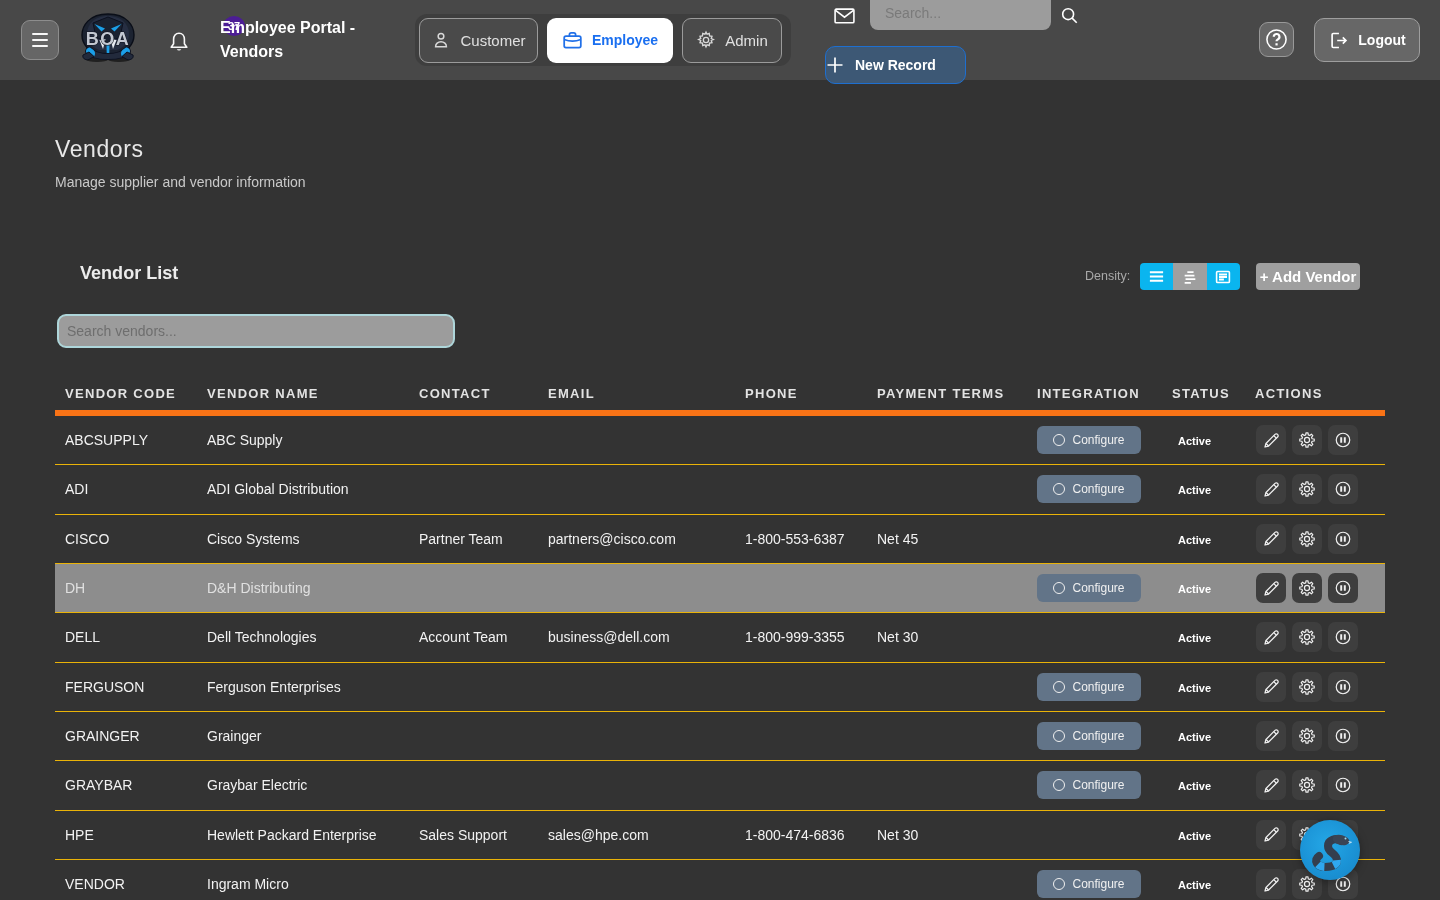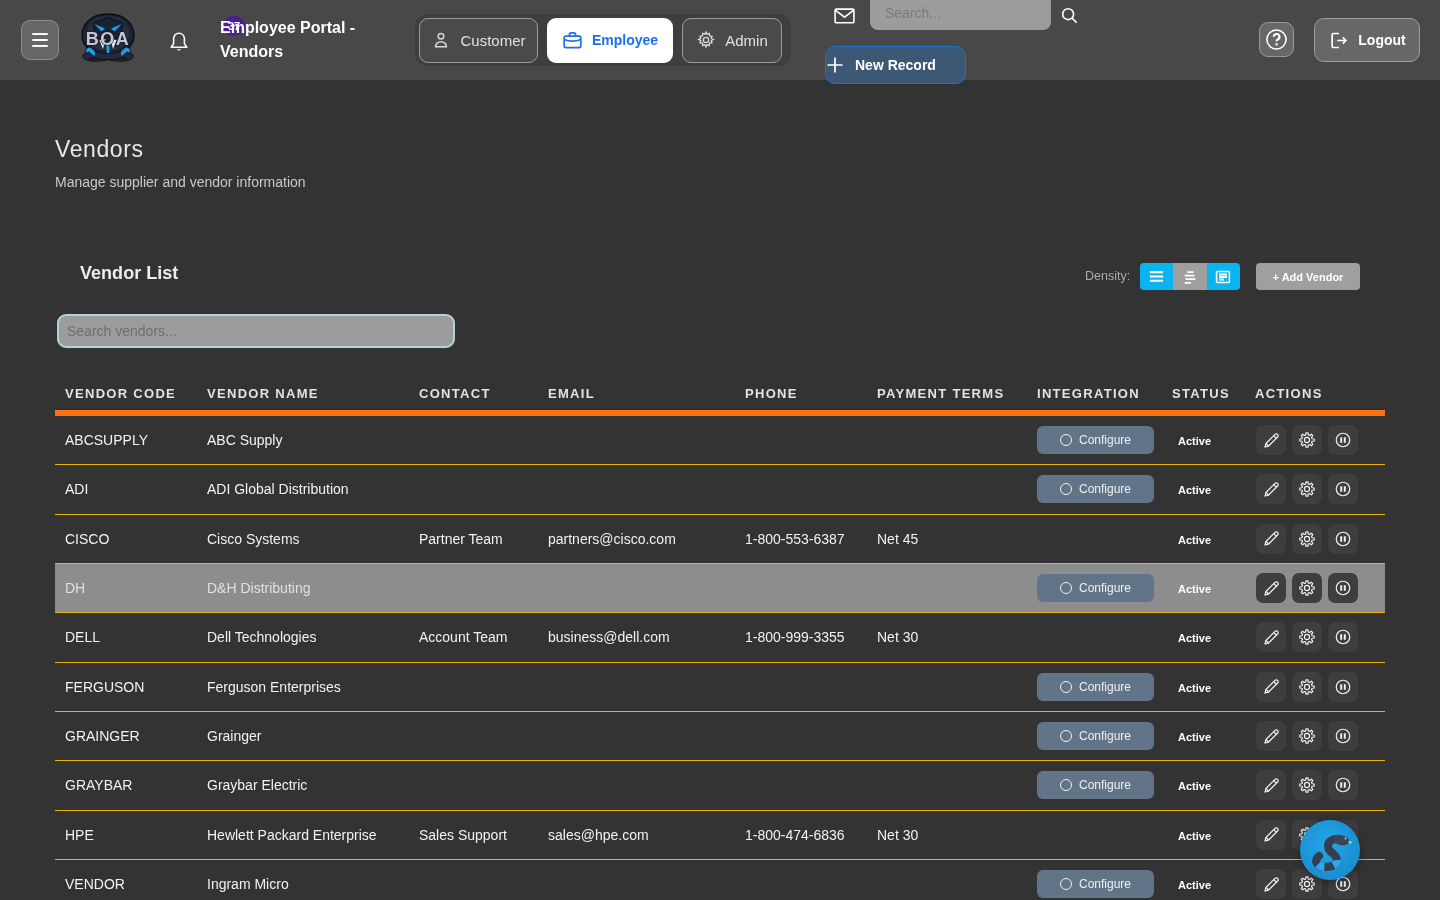--- a/index.html
+++ b/index.html
@@ -81,7 +81,7 @@
   .d.gray { background:#9f9f9f; }
   .addvendor {
     left:1256px; top:263px; width:104px; height:27px; background:#9f9f9f; border-radius:4px;
-    display:flex; align-items:center; justify-content:center; color:#fff; font-weight:bold; font-size:11px;
+    display:flex; align-items:center; justify-content:center; color:#fff; font-weight:bold; font-size:15px;
   }
 
   

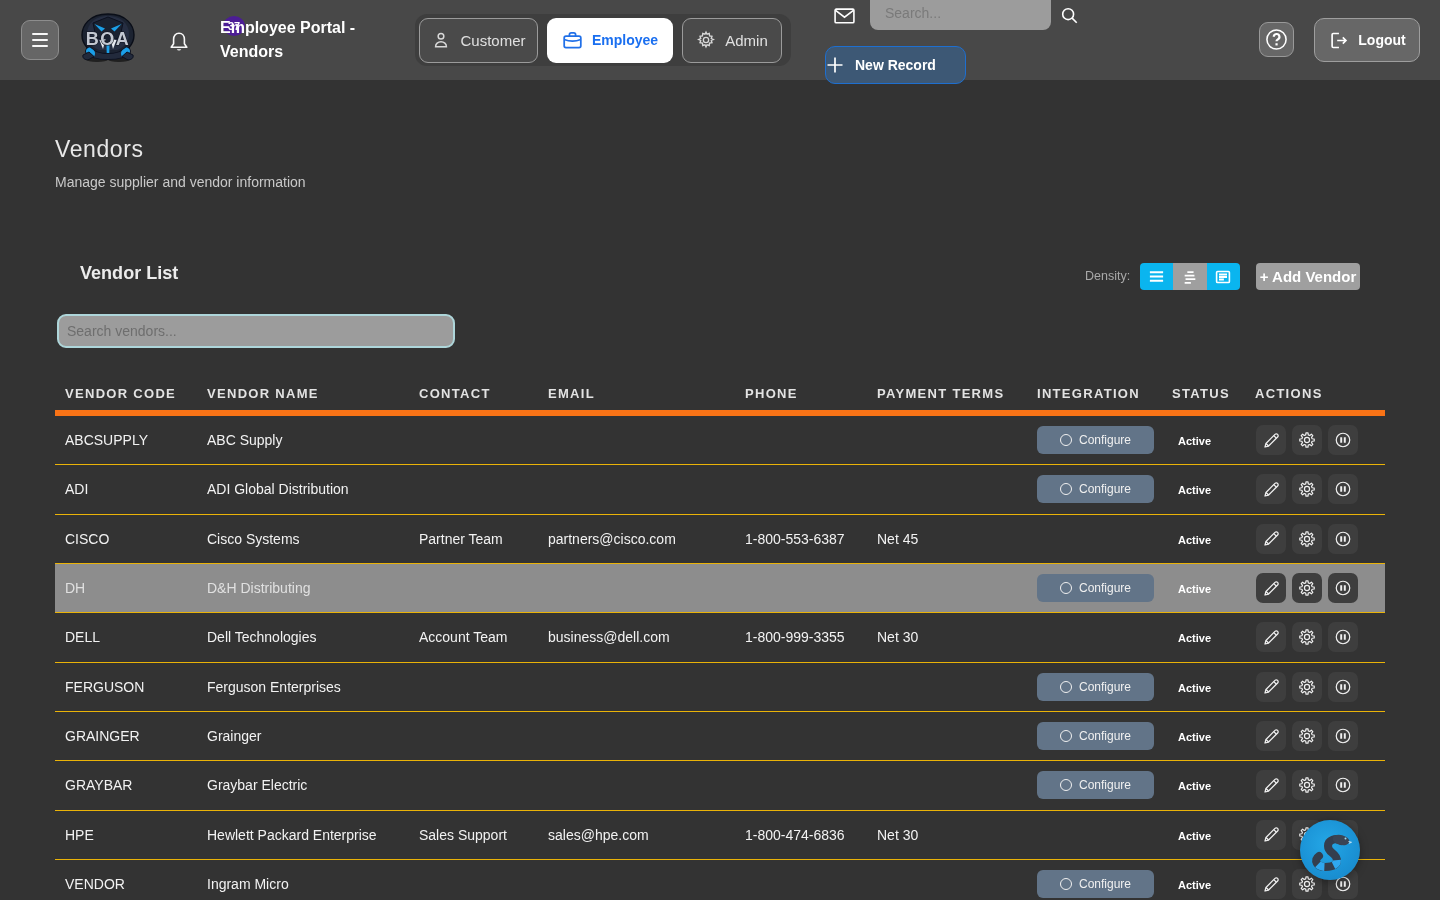--- a/index.html
+++ b/index.html
@@ -104,7 +104,7 @@
   .tr > div.st { padding-left:14px; }
   .tr.hl { background:#8d8d8d; color:#e0e0e0; }
   .cfg {
-    width:117px; height:28px; background:#627488; border-radius:6px; border:none;
+    width:104px; height:28px; background:#627488; border-radius:6px; border:none;
     display:flex; align-items:center; justify-content:center; gap:7px;
     color:#f0f0f0; font-size:12px; font-family:"Liberation Sans", sans-serif;
   }

